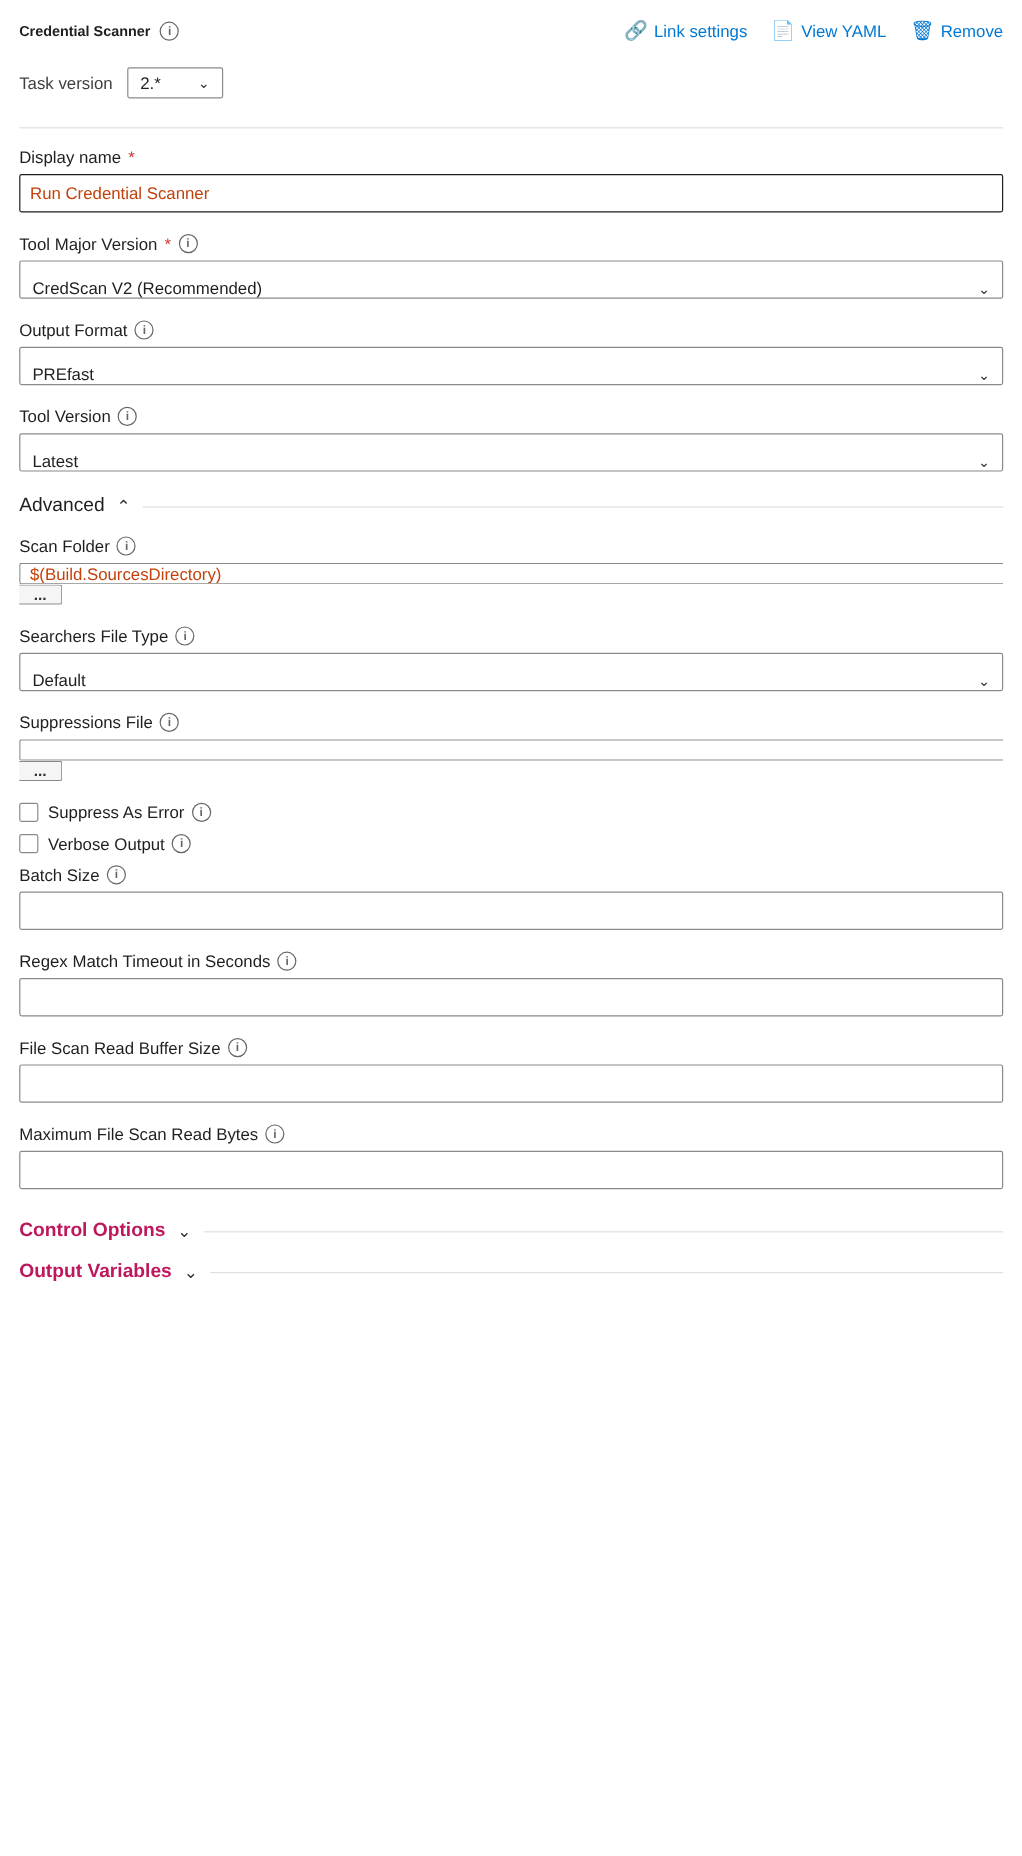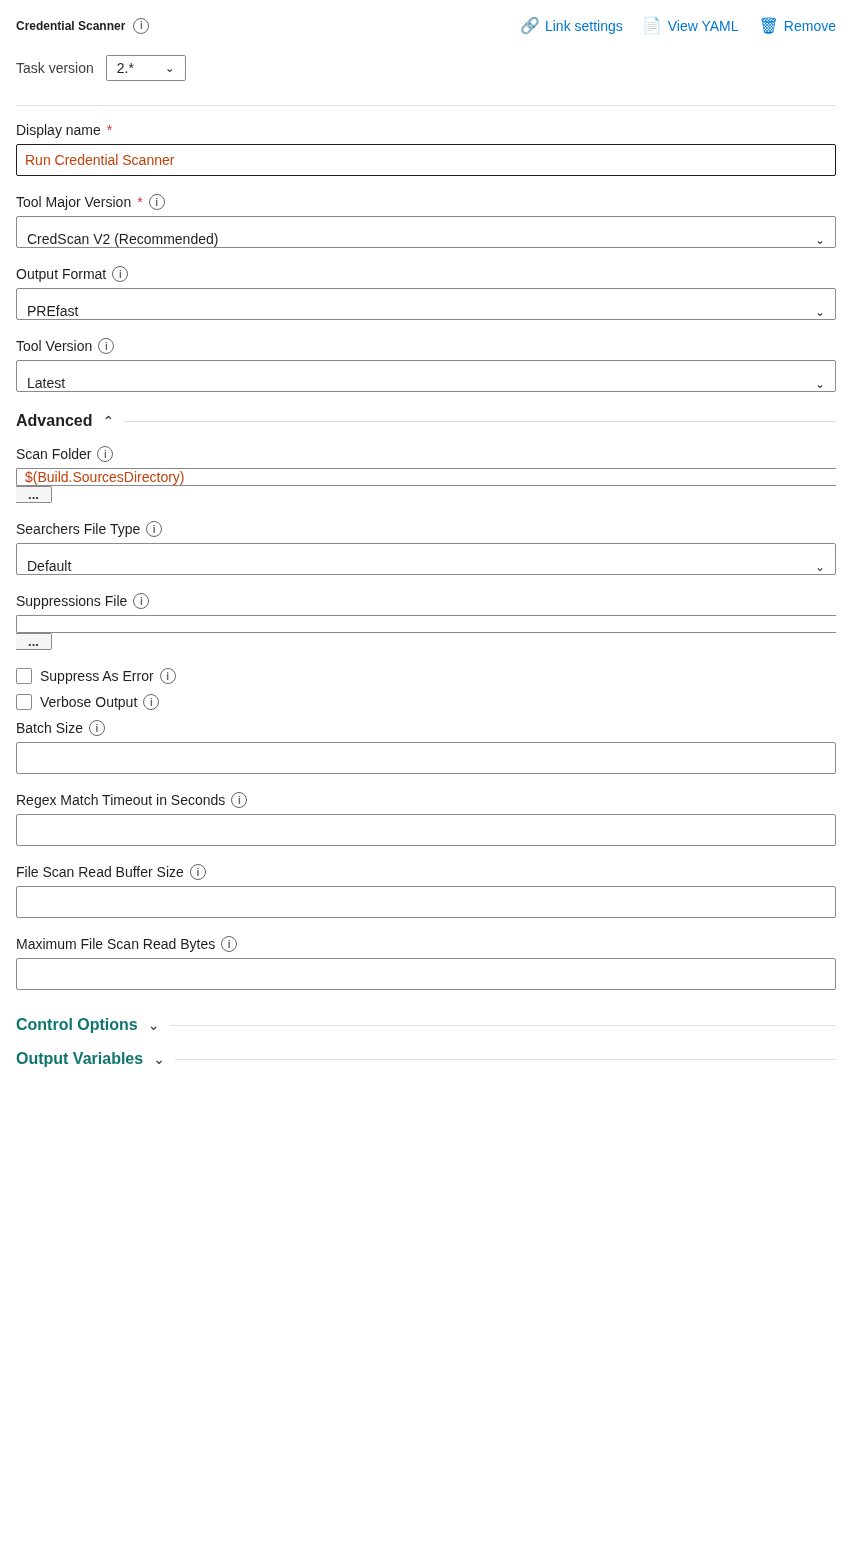--- a/index.html
+++ b/index.html
@@ -130,7 +130,7 @@
     }
     .section-title {
       font-size: 16px;
-      font-weight: 700;
+      font-weight: 400;
       color: #1f1f1f;
       white-space: nowrap;
     }

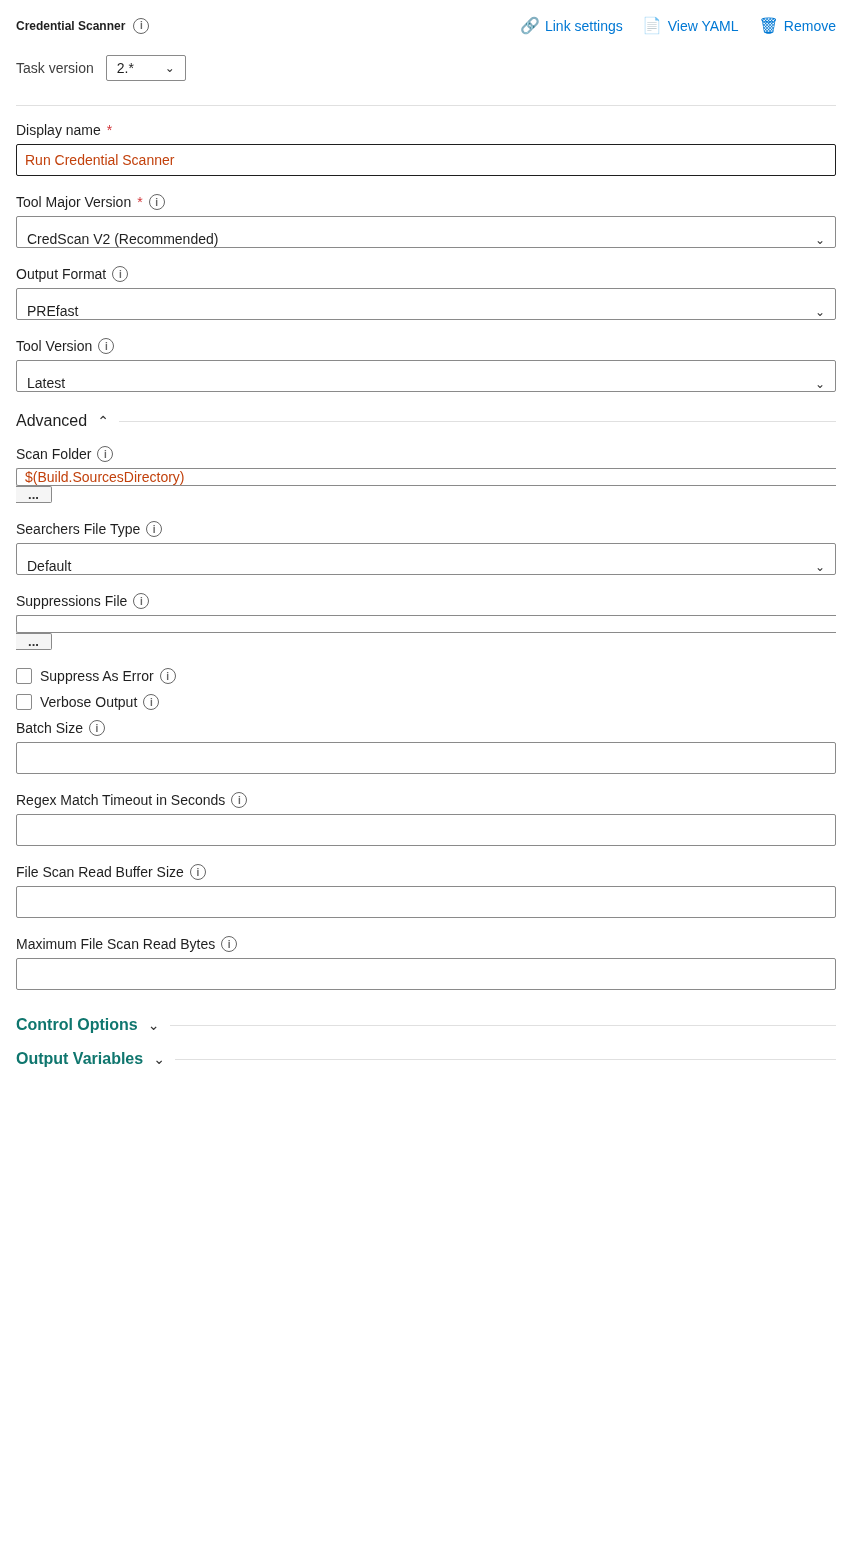--- a/index.html
+++ b/index.html
@@ -213,7 +213,7 @@
     .collapsible-title {
       font-size: 16px;
       font-weight: 600;
-      color: #0f766e;
+      color: #be185d;
       white-space: nowrap;
     }
     .collapse-line {

